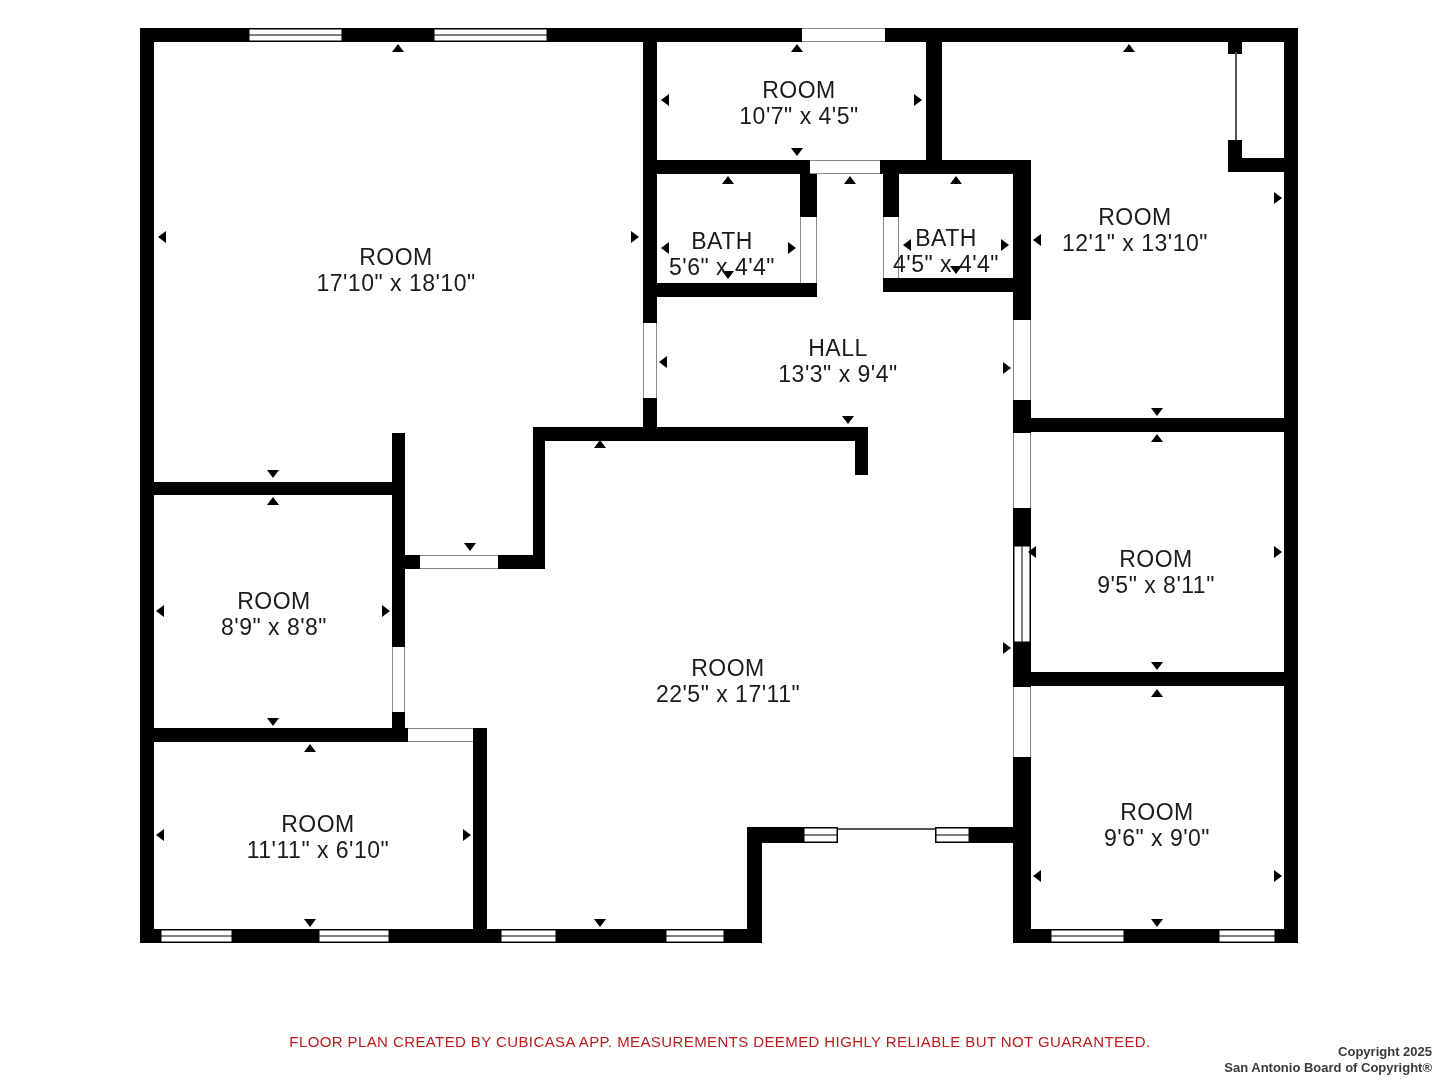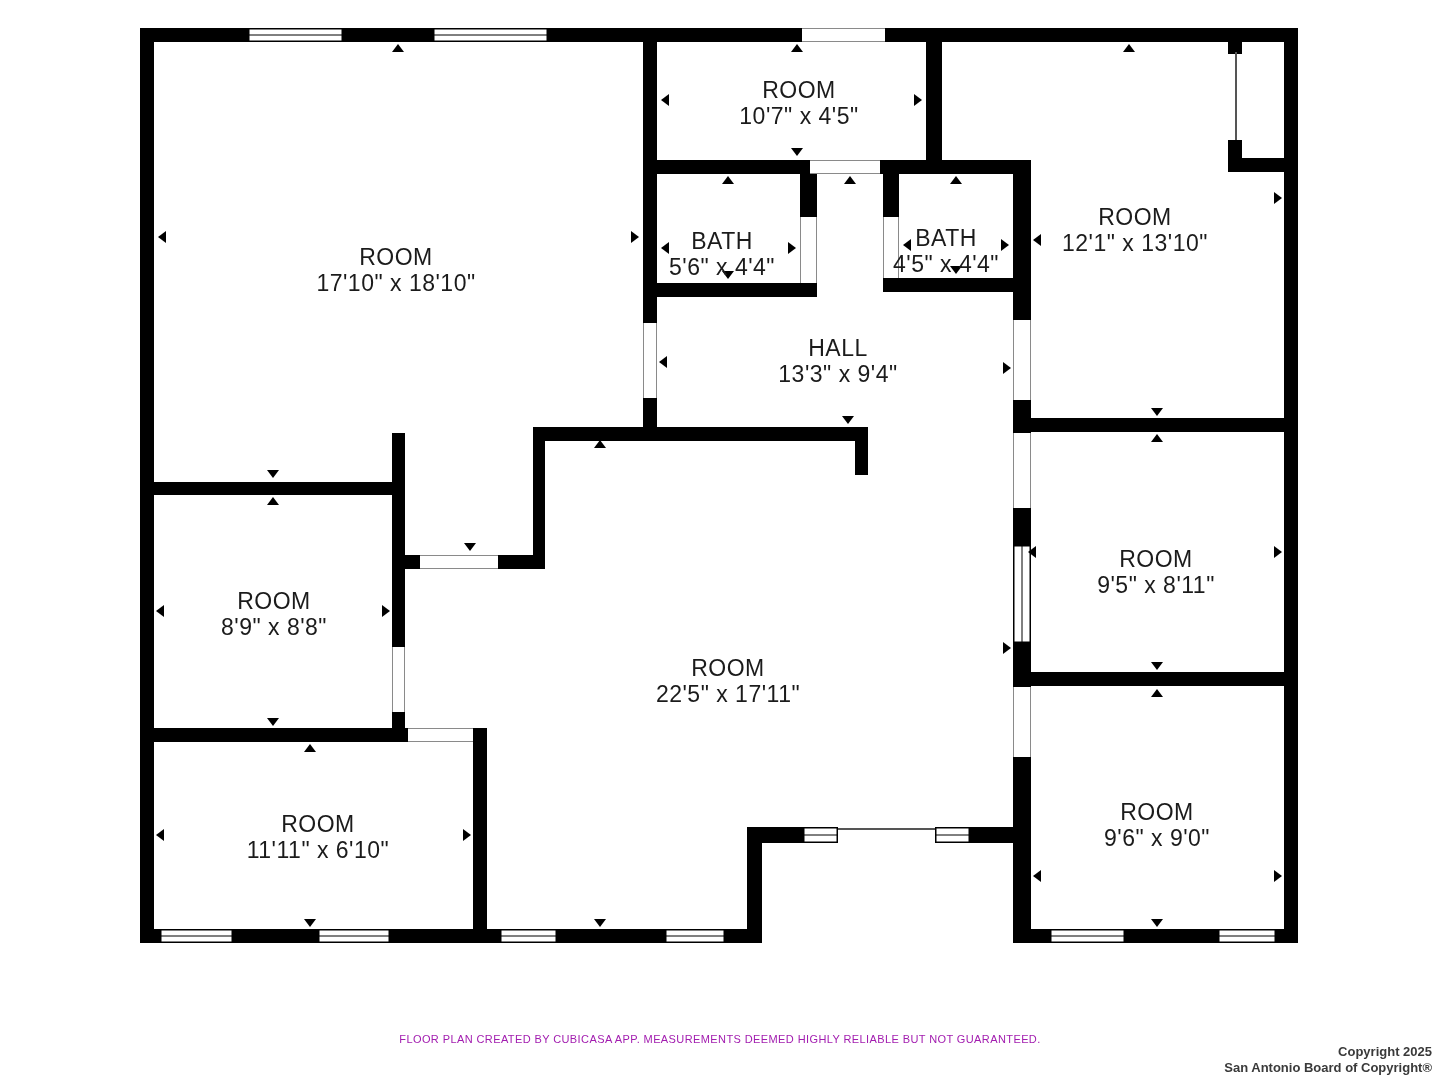--- a/index.html
+++ b/index.html
@@ -9,7 +9,7 @@
   .room-name,.room-dims{font-family:"Liberation Sans",sans-serif;font-size:23px;fill:#1b1b1b;
          text-anchor:middle;letter-spacing:0.5px;}
   #footer-disclaimer{position:absolute;left:0;top:1033px;width:1440px;text-align:center;
-         color:#a21caf;font-size:11px;letter-spacing:0.4px;}
+         color:#b91c1c;font-size:15px;letter-spacing:0.4px;}
   #copyright{position:absolute;right:8px;top:1044px;text-align:right;font-size:13px;
          font-weight:bold;color:#3a3a3a;line-height:16px;
          text-shadow:-1px -1px 0 #fff,1px -1px 0 #fff,-1px 1px 0 #fff,1px 1px 0 #fff;}

